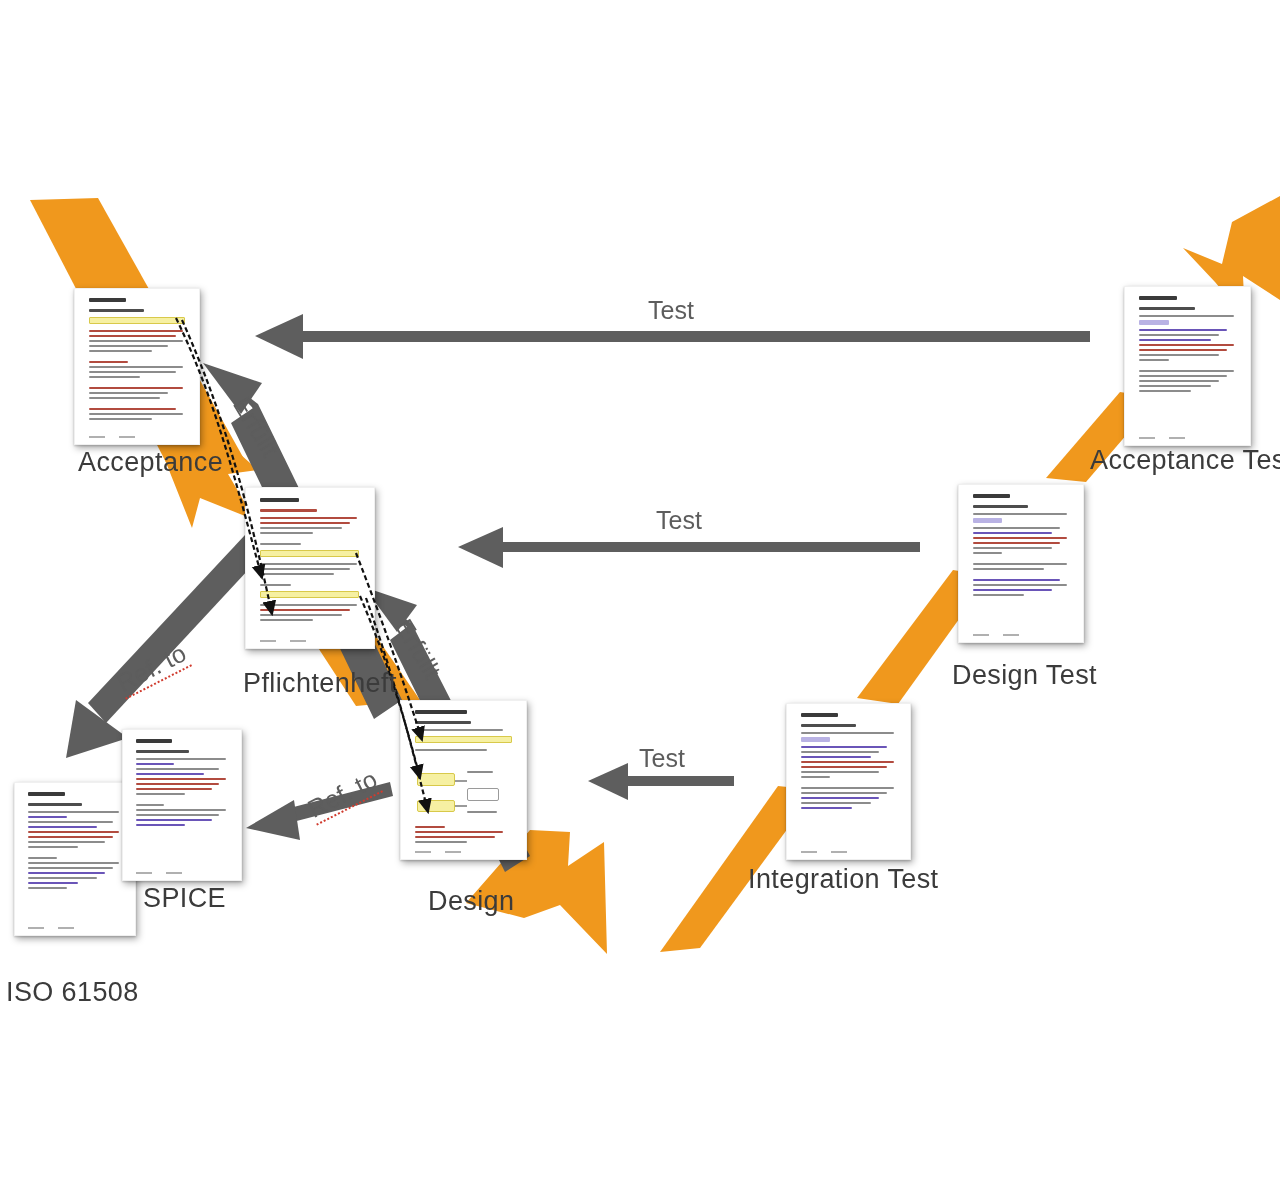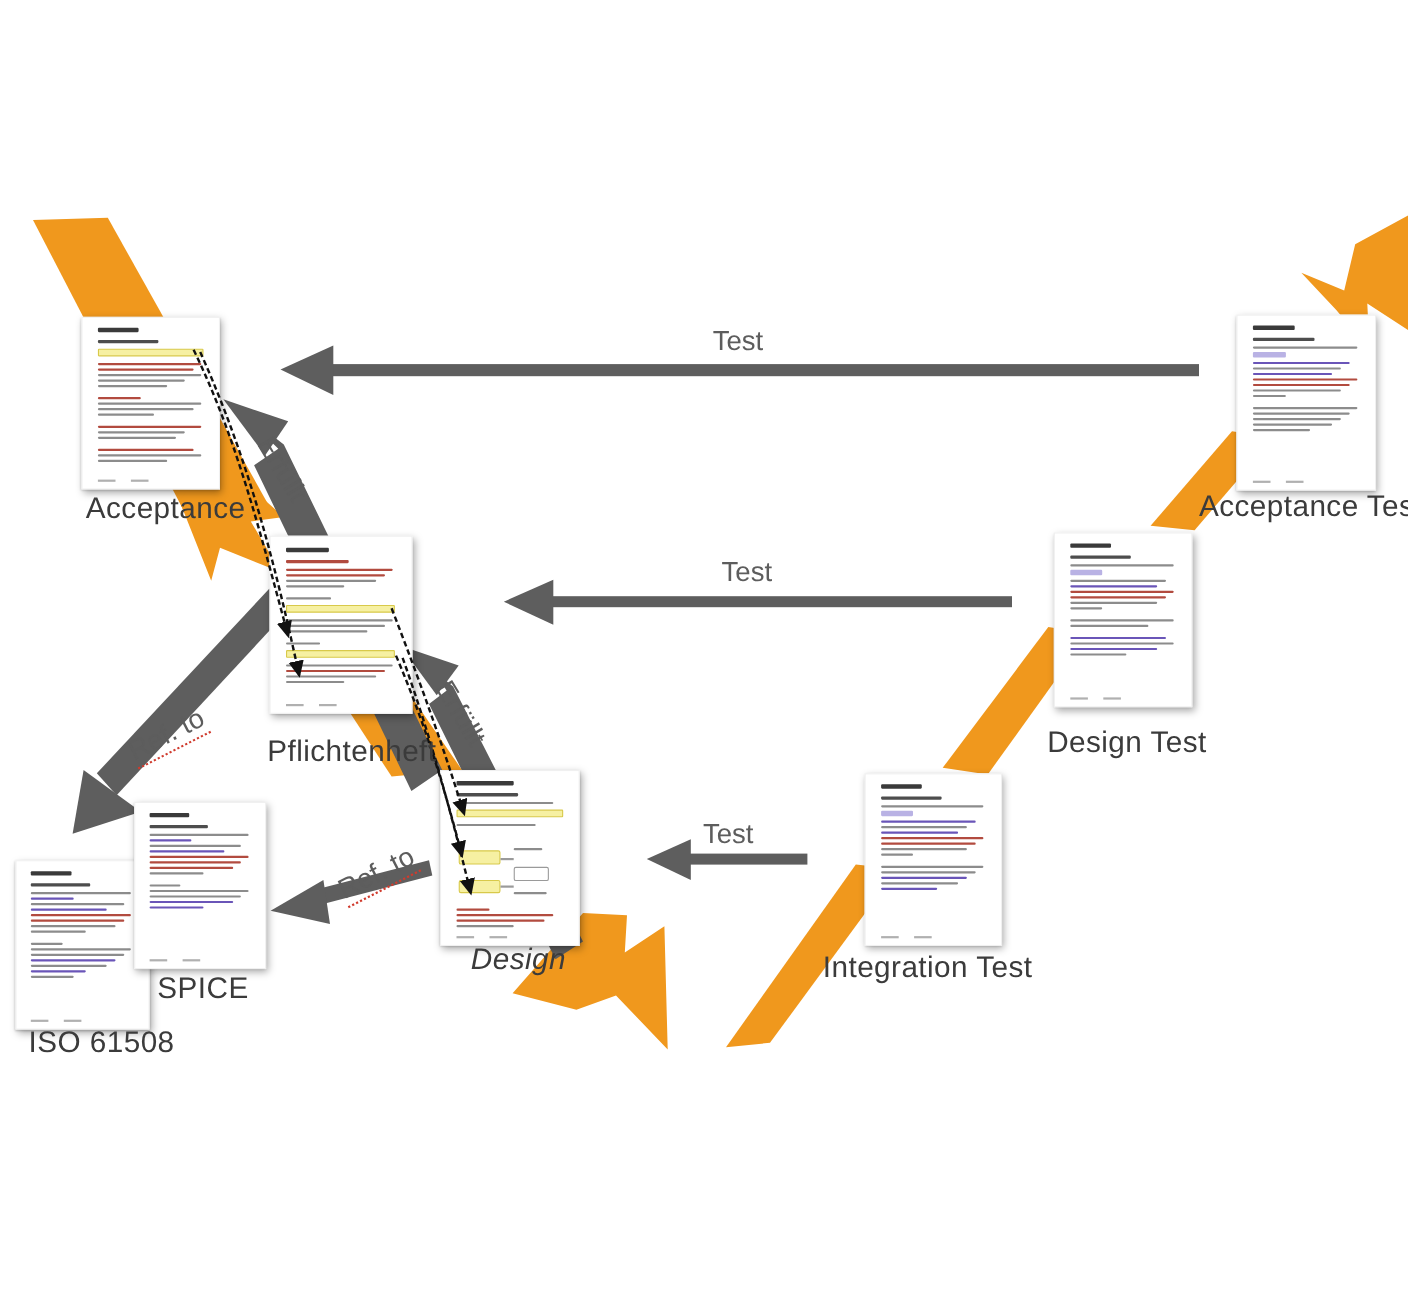--- a/index.html
+++ b/index.html
@@ -439,7 +439,7 @@
 
   <div class="caption" style="left:243px; top:647px;margin-top:21px;">Pflichtenheft</div>
 
-  <div class="caption" style="left:428px; top:857px;font-style:italic;">Design</div>
+  <div class="caption" style="left:428px; top:886px;">Design</div>
 
   <div class="caption" style="left:6px; top:932px;margin-left:20px;">ISO 61508</div>
 

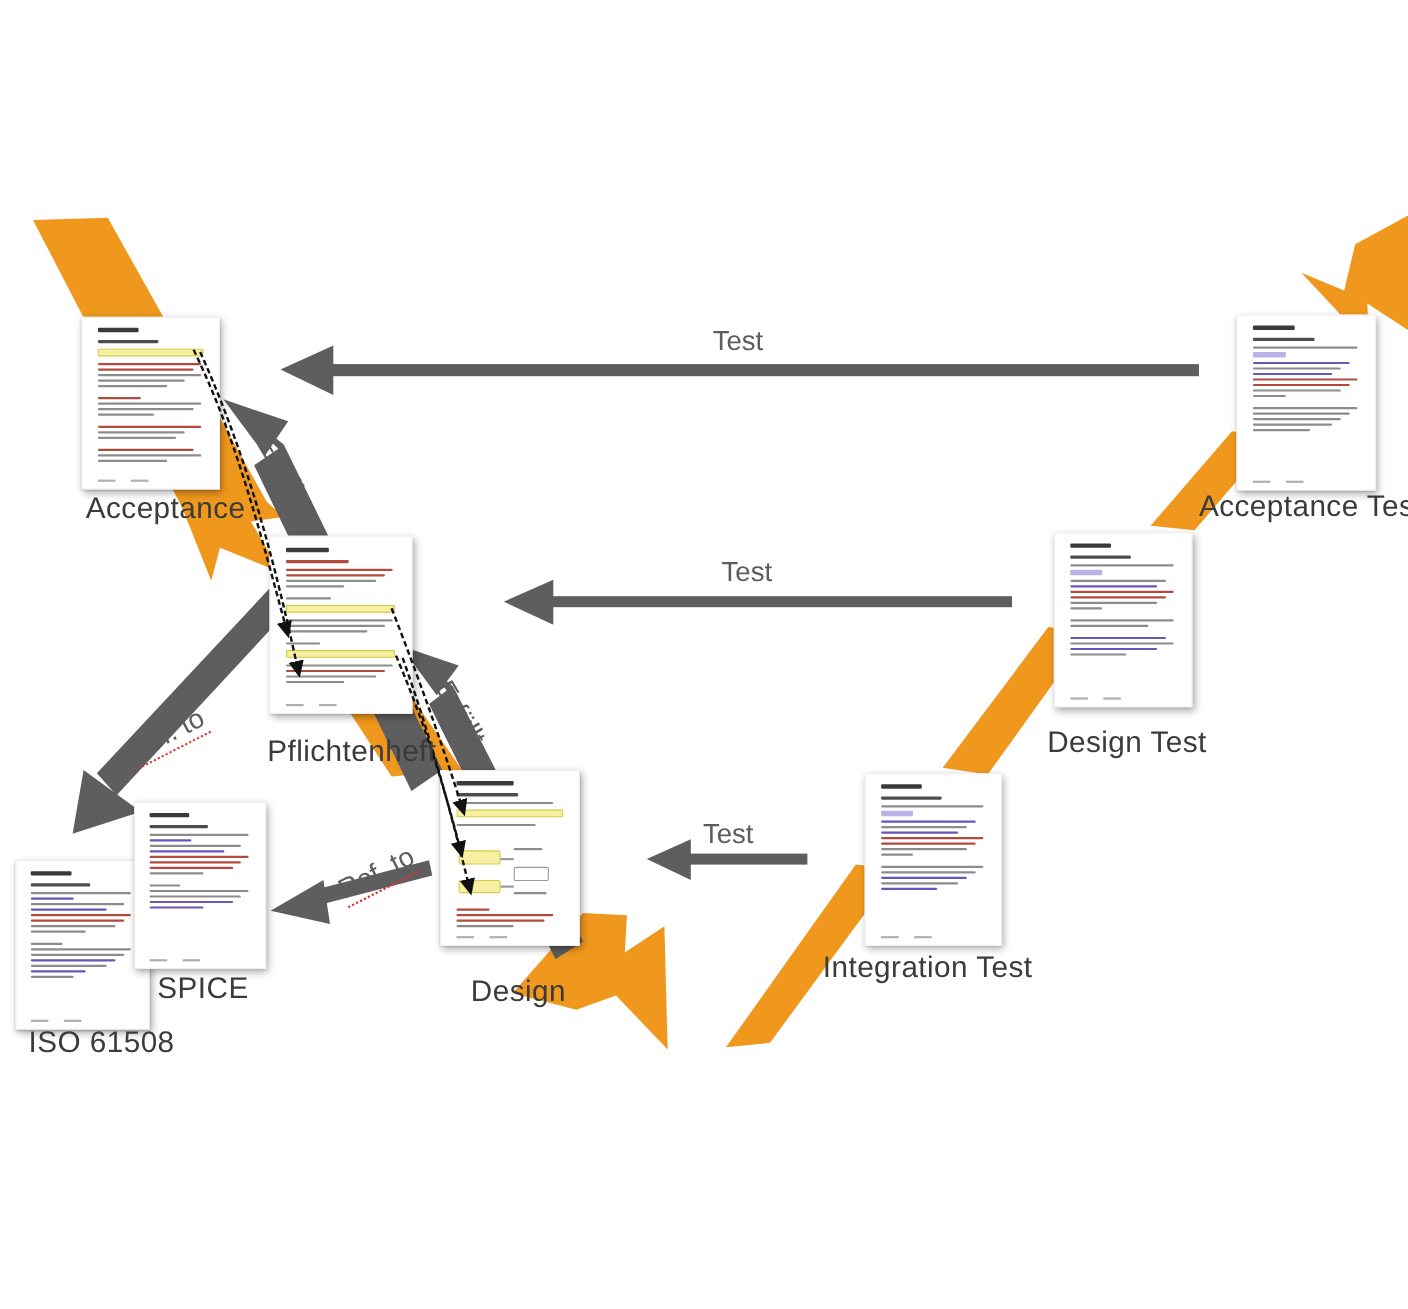--- a/index.html
+++ b/index.html
@@ -441,7 +441,7 @@
 
   <div class="caption" style="left:428px; top:886px;">Design</div>
 
-  <div class="caption" style="left:6px; top:932px;margin-left:20px;">ISO 61508</div>
+  <div class="caption" style="left:6px; top:977px;">ISO 61508</div>
 
   <div class="caption" style="left:143px; top:883px;">SPICE</div>
 

